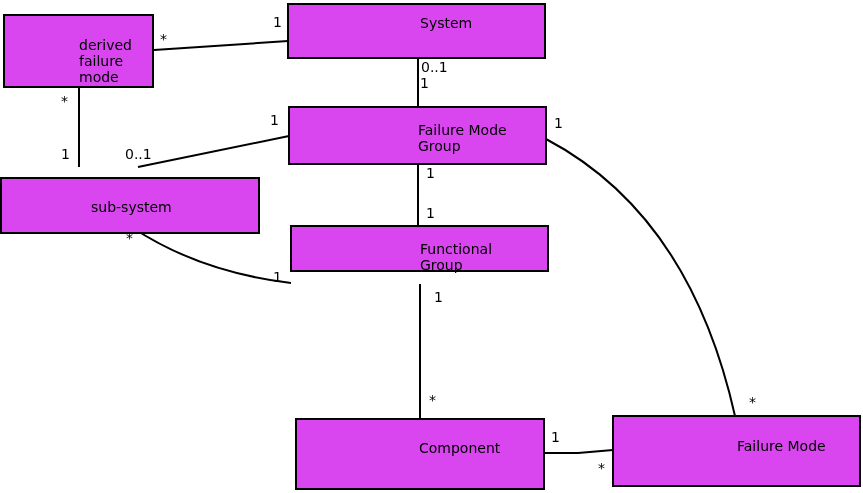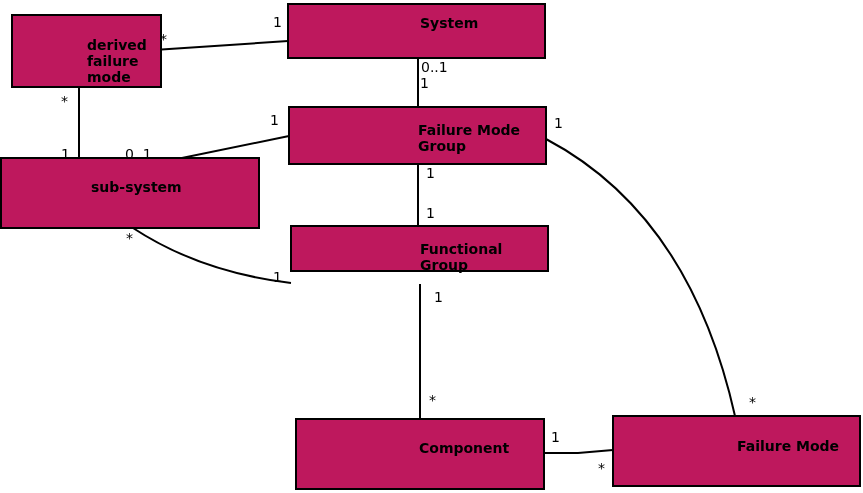--- a/index.html
+++ b/index.html
@@ -25,9 +25,8 @@
   .box {
     position: absolute;
     box-sizing: border-box;
-    background: #be185d;
+    background: #d946ef;
     border: 2px solid #000000;
-    font-weight: bold;
   }
   .box-label {
     position: absolute;

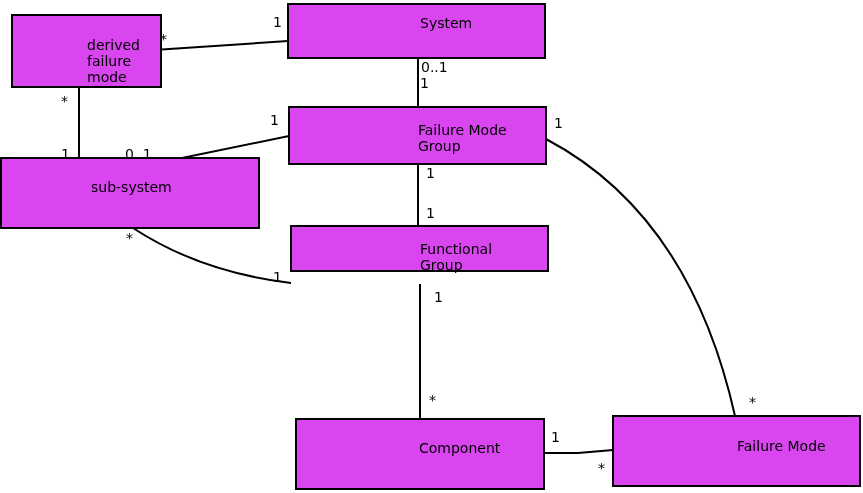--- a/index.html
+++ b/index.html
@@ -43,7 +43,7 @@
     white-space: nowrap;
   }
   
-  #box-dfm       { left: 11px;   top: 14px;  width: 151px; height: 74px; }
+  #box-dfm       { left: 3px;   top: 14px;  width: 151px; height: 74px; }
   #box-system    { left: 287px; top: 3px;   width: 259px; height: 56px; }
   #box-fmg       { left: 288px; top: 106px; width: 259px; height: 59px; }
   #box-subsystem { left: 0px;   top: 157px; width: 260px; height: 72px; }

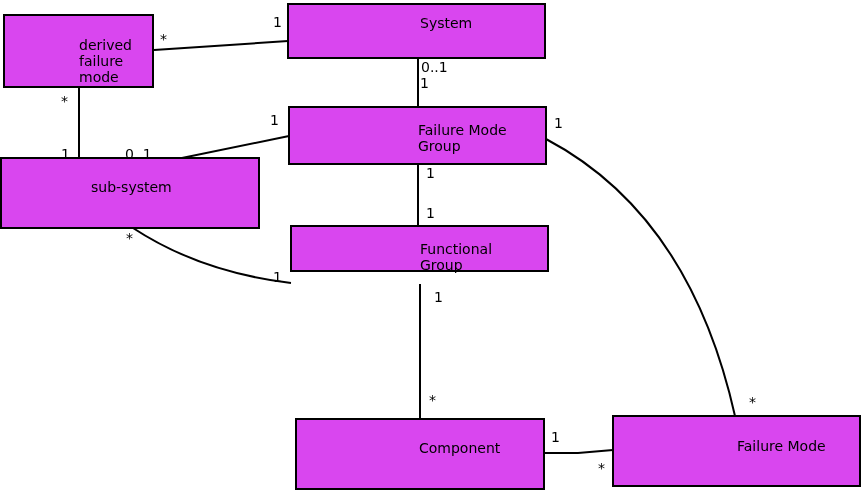--- a/index.html
+++ b/index.html
@@ -46,7 +46,7 @@
   #box-dfm       { left: 3px;   top: 14px;  width: 151px; height: 74px; }
   #box-system    { left: 287px; top: 3px;   width: 259px; height: 56px; }
   #box-fmg       { left: 288px; top: 106px; width: 259px; height: 59px; }
-  #box-subsystem { left: 0px;   top: 157px; width: 260px; height: 72px; }
+  #box-subsystem { left: 0px;   top: 177px; width: 260px; height: 57px; }
   #box-fg        { left: 290px; top: 225px; width: 259px; height: 47px; }
   #box-component { left: 295px; top: 418px; width: 250px; height: 72px; }
   #box-fm        { left: 612px; top: 415px; width: 249px; height: 72px; }

